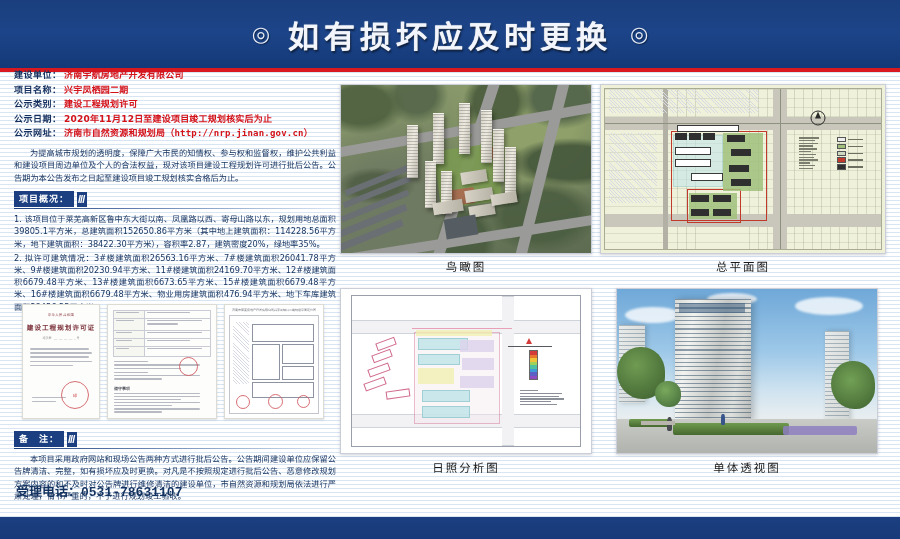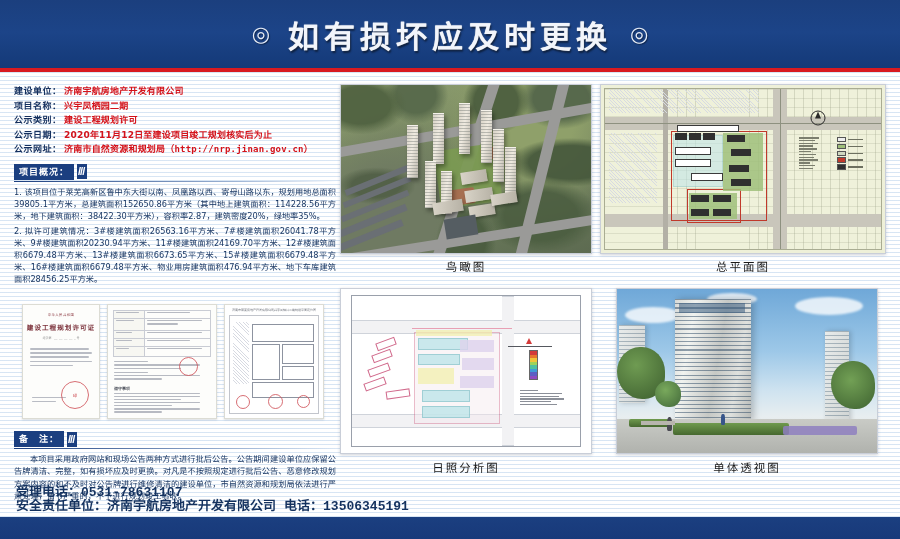--- a/index.html
+++ b/index.html
@@ -56,7 +56,7 @@
   }
   
   #leftcol{
-    position:absolute;left:14px;top:84px;width:322px;height:430px;
+    position:absolute;left:14px;top:68px;width:322px;height:430px;
   }
   .kv{font-size:9px;line-height:14.6px;white-space:nowrap;}
   .kv .k{

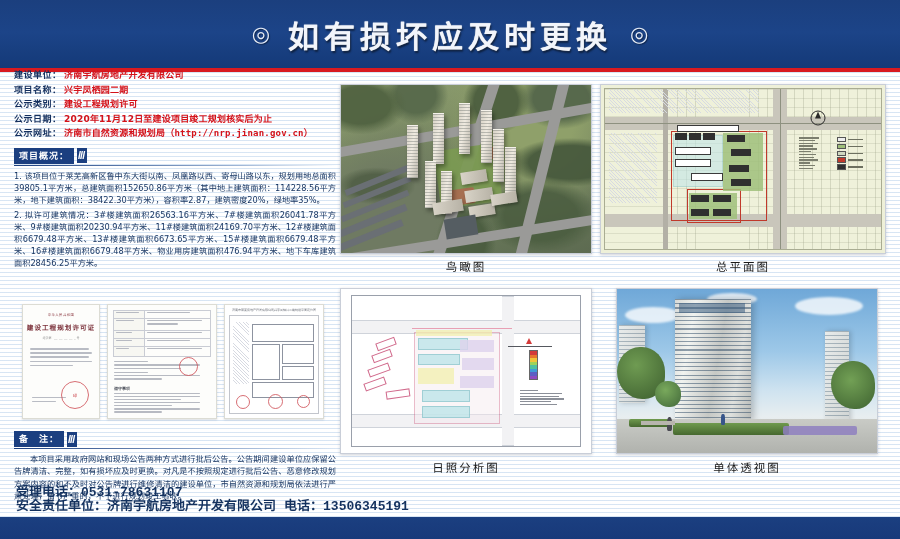--- a/index.html
+++ b/index.html
@@ -361,6 +361,7 @@
       <span class="v mono">济南市自然资源和规划局（http://nrp.jinan.gov.cn）</span>
     </div>
 
+    <div id="intro">为提高城市规划的透明度，保障广大市民的知情权、参与权和监督权，维护公共利益和建设项目周边单位及个人的合法权益，现对该项目建设工程规划许可进行批后公告。公告期为本公告发布之日起至建设项目竣工规划核实合格后为止。</div>
 
     <div class="sechead-wrap">
       <div class="sechead">

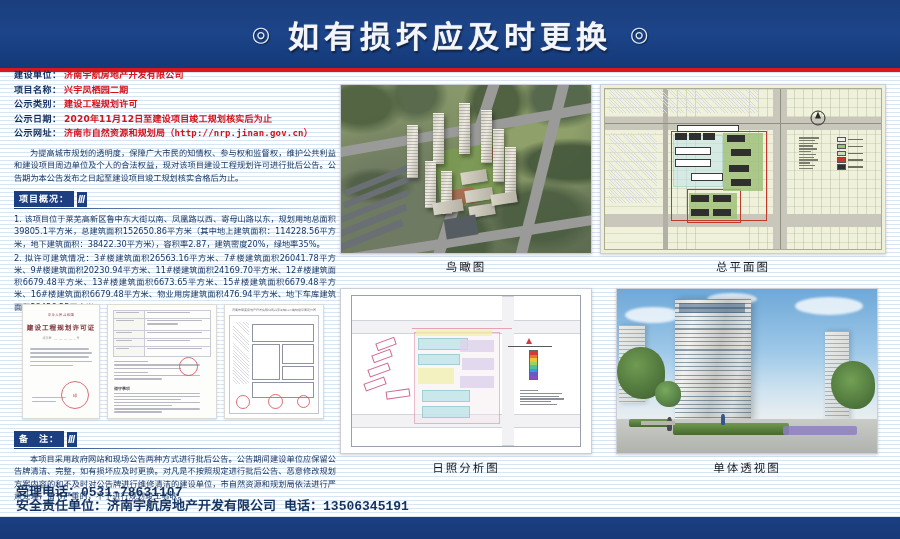--- a/index.html
+++ b/index.html
@@ -490,9 +490,6 @@
   <div id="contacts">
     <div class="contact">
       <span>受理电话：</span><span>0531-78631107</span>
-    </div>
-    <div class="contact">
-      <span>安全责任单位：</span><span>济南宇航房地产开发有限公司</span><span style="padding-left:8px">电话：</span><span>13506345191</span>
     </div>
   </div>
 

